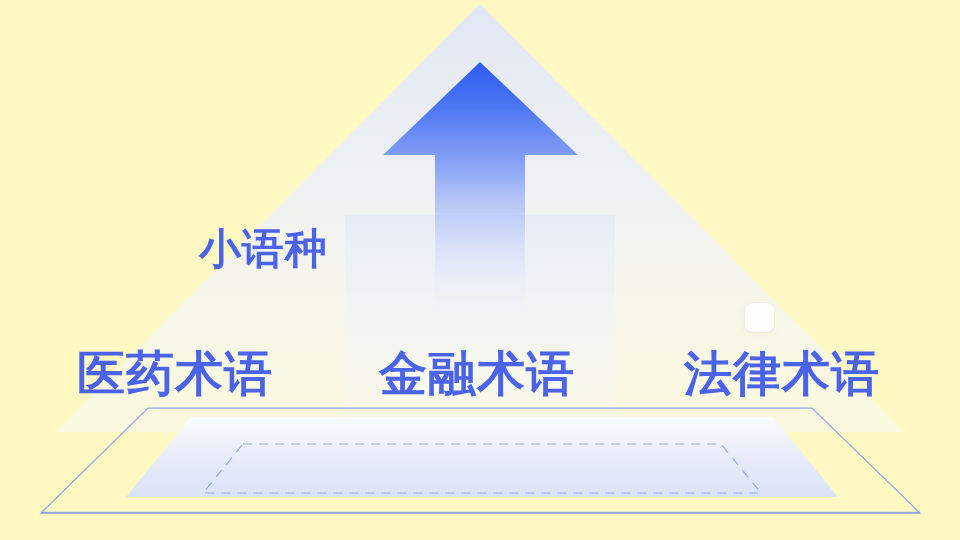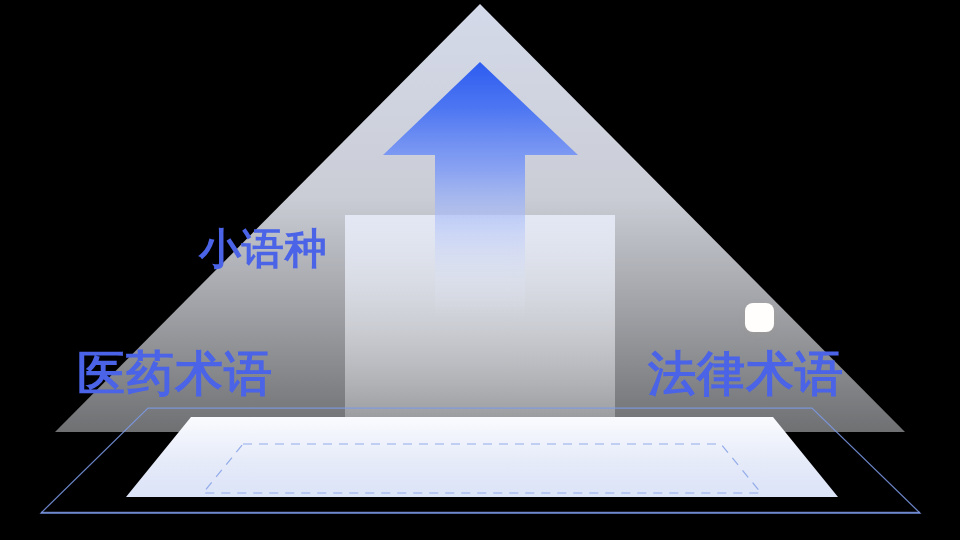--- a/index.html
+++ b/index.html
@@ -59,7 +59,7 @@
 </head>
 <body>
 
-<div id="stage" style="background: #000000;">
+<div id="stage" style="background: #fef9c3;">
 
   <svg id="bg-svg" viewBox="0 0 960 540" aria-hidden="true">
     <defs>

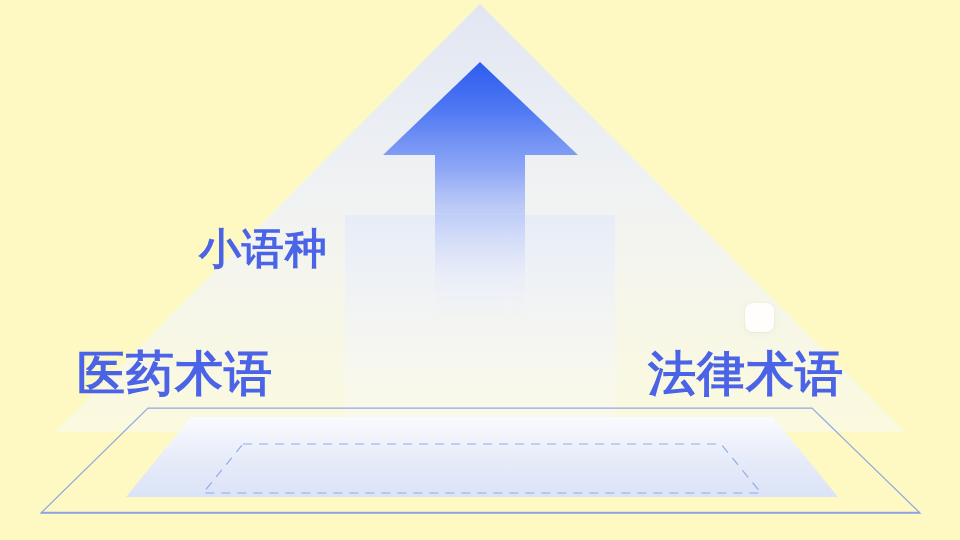--- a/index.html
+++ b/index.html
@@ -126,6 +126,7 @@
 
   <div class="label label-lower" id="label-medical" style="color: rgb(74, 99, 231);">医药术语</div>
 
+  <div class="label label-lower" id="label-financial" style="color: rgb(74, 99, 231);">金融术语</div>
 
   <div class="label label-lower" id="label-legal" style="color: rgb(74, 99, 231);">法律术语</div>
 

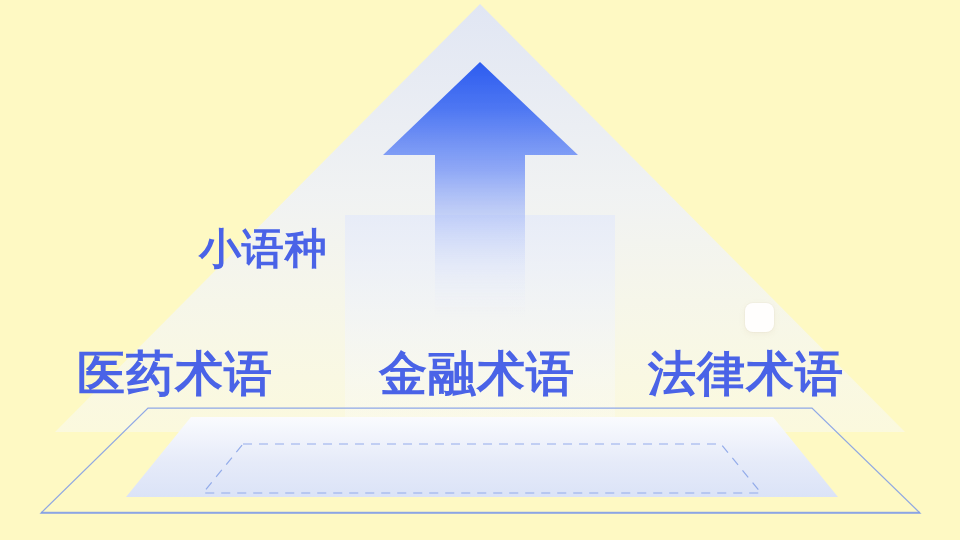--- a/index.html
+++ b/index.html
@@ -42,7 +42,7 @@
   #label-diverse    { left: 591px; top: 228px; }
   #label-medical    { left: 77px;  top: 350px; }
   #label-financial  { left: 379px; top: 350px; }
-  #label-legal      { left: 648px; top: 350px; }
+  #label-legal      { left: 684px; top: 350px; }
 
   #glyph-card {
     position: absolute;

